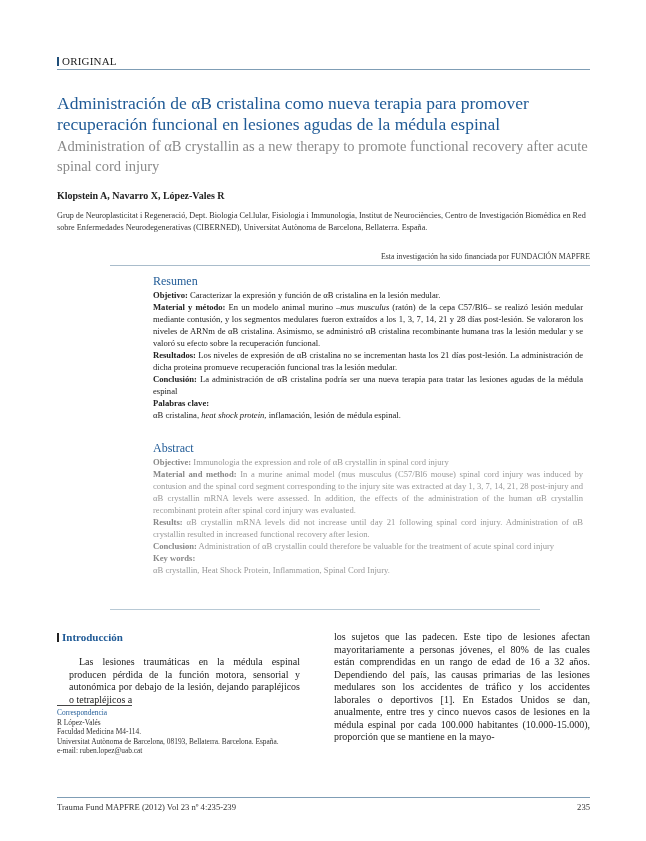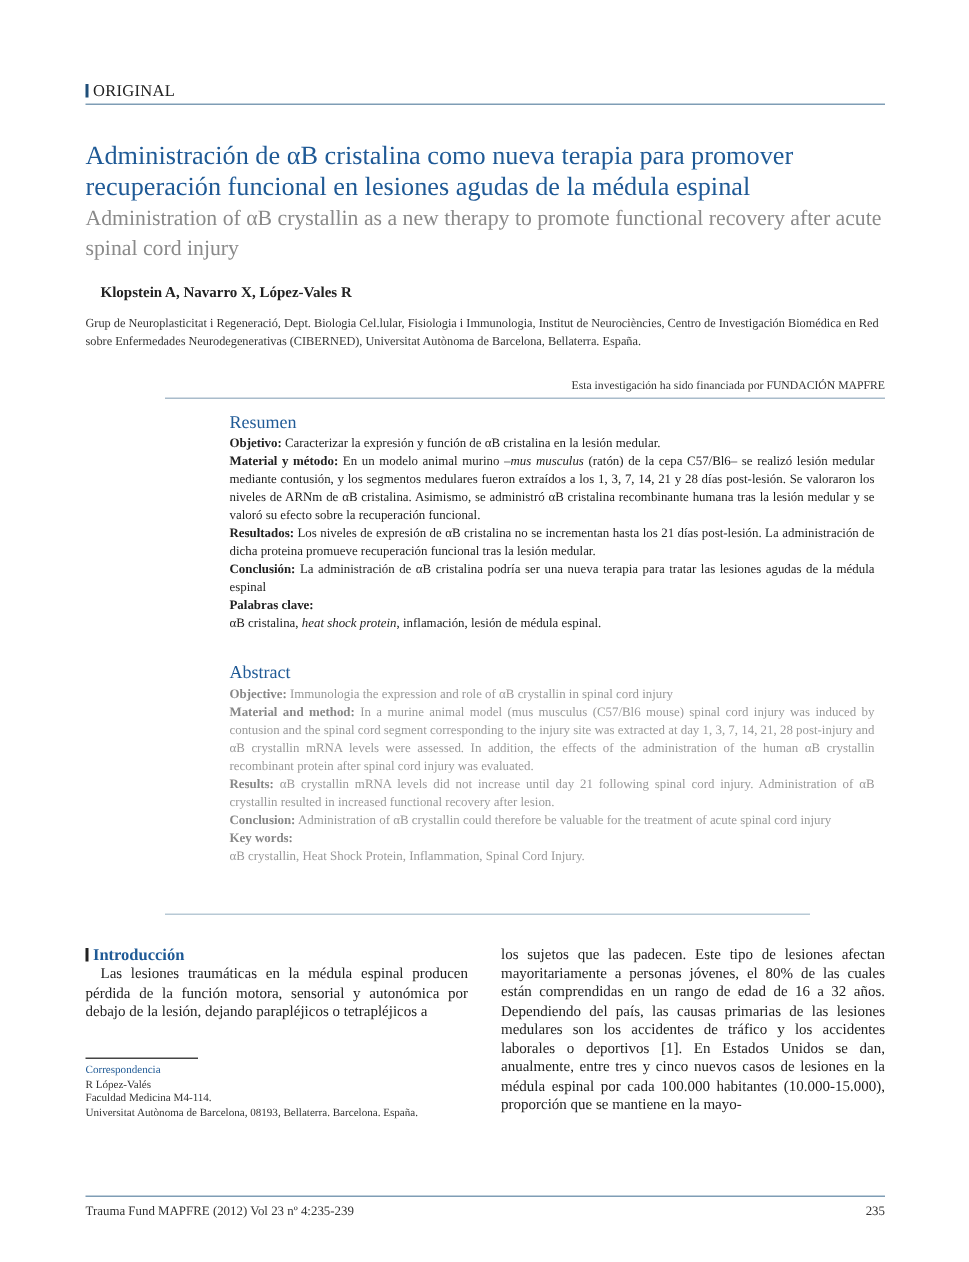--- a/index.html
+++ b/index.html
@@ -11,7 +11,7 @@
     .rule-top { left:57px; top:69px; width:533px; height:1px; background:#7f9db5; }
     .title-es { left:57px; top:93px; width:540px; font-size:17.5px; line-height:21px; color:#1f5a96; }
     .title-en { left:57px; top:136px; width:540px; font-size:14.5px; line-height:20px; color:#8a8a8a; }
-    .authors { left:67px; top:190px; font-size:10px; color:#222; font-weight:bold; }
+    .authors { left:57px; top:190px; font-size:10px; color:#222; font-weight:bold; }
     .affil { left:57px; top:210px; width:540px; font-size:8.2px; line-height:12px; color:#333; }
     .funding { left:100px; top:252px; width:490px; text-align:right; font-size:7.8px; color:#333; }
     .rule-fund { left:110px; top:265px; width:480px; height:1px; background:#a9bccb; }

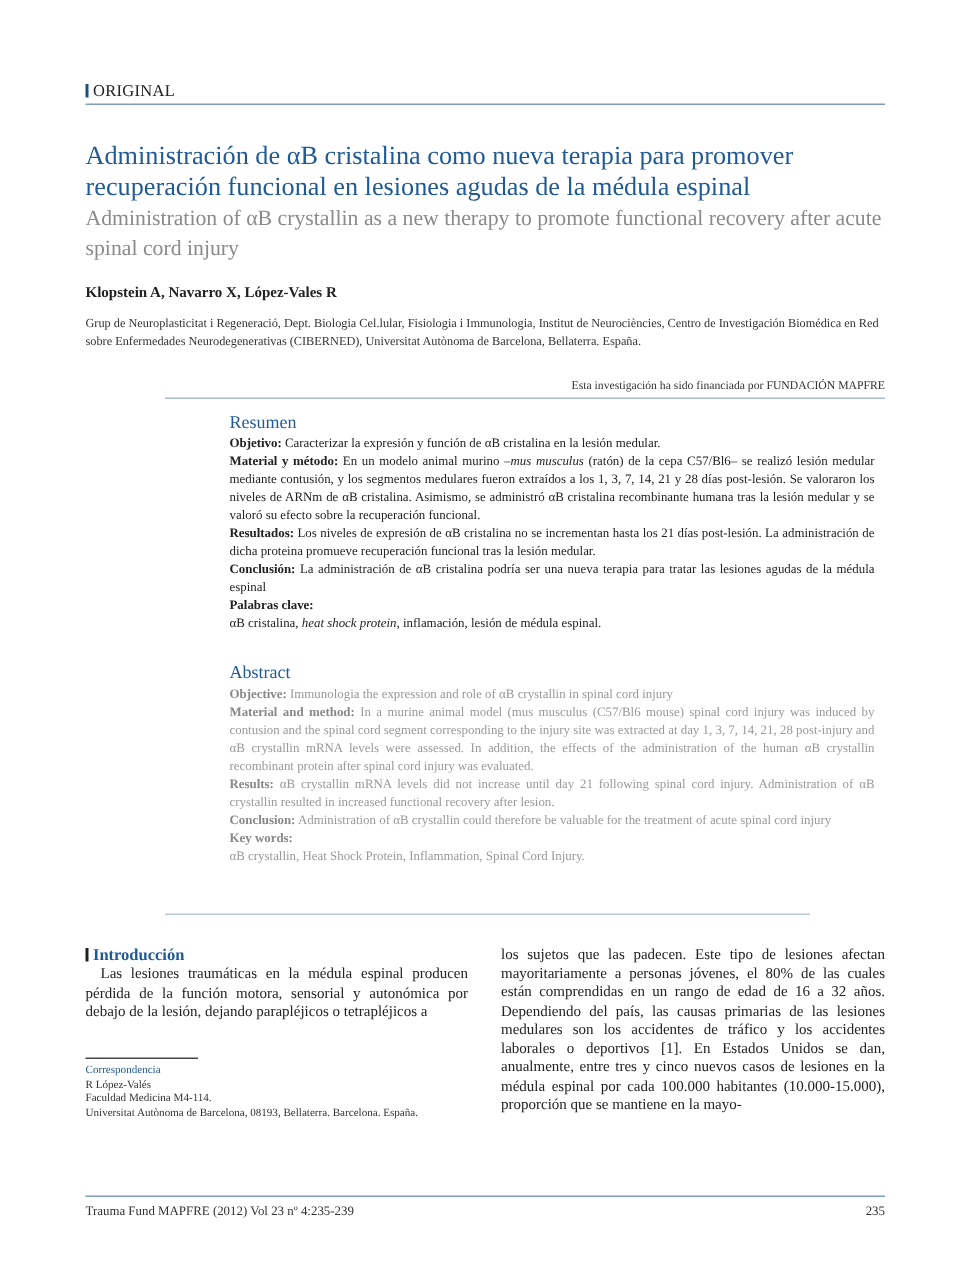--- a/index.html
+++ b/index.html
@@ -76,7 +76,7 @@
 
 <div class="abs col col-left">
   <h3><span class="bar"></span><span>Introducción</span></h3>
-  <p class="indent" style="margin:0;">Las lesiones traumáticas en la médula espinal producen pérdida de la función motora, sensorial y autonómica por debajo de la lesión, dejando parapléjicos o tetrapléjicos a</p>
+  <p class="indent" style="margin:12px;">Las lesiones traumáticas en la médula espinal producen pérdida de la función motora, sensorial y autonómica por debajo de la lesión, dejando parapléjicos o tetrapléjicos a</p>
 </div>
 
 <div class="abs col col-right">

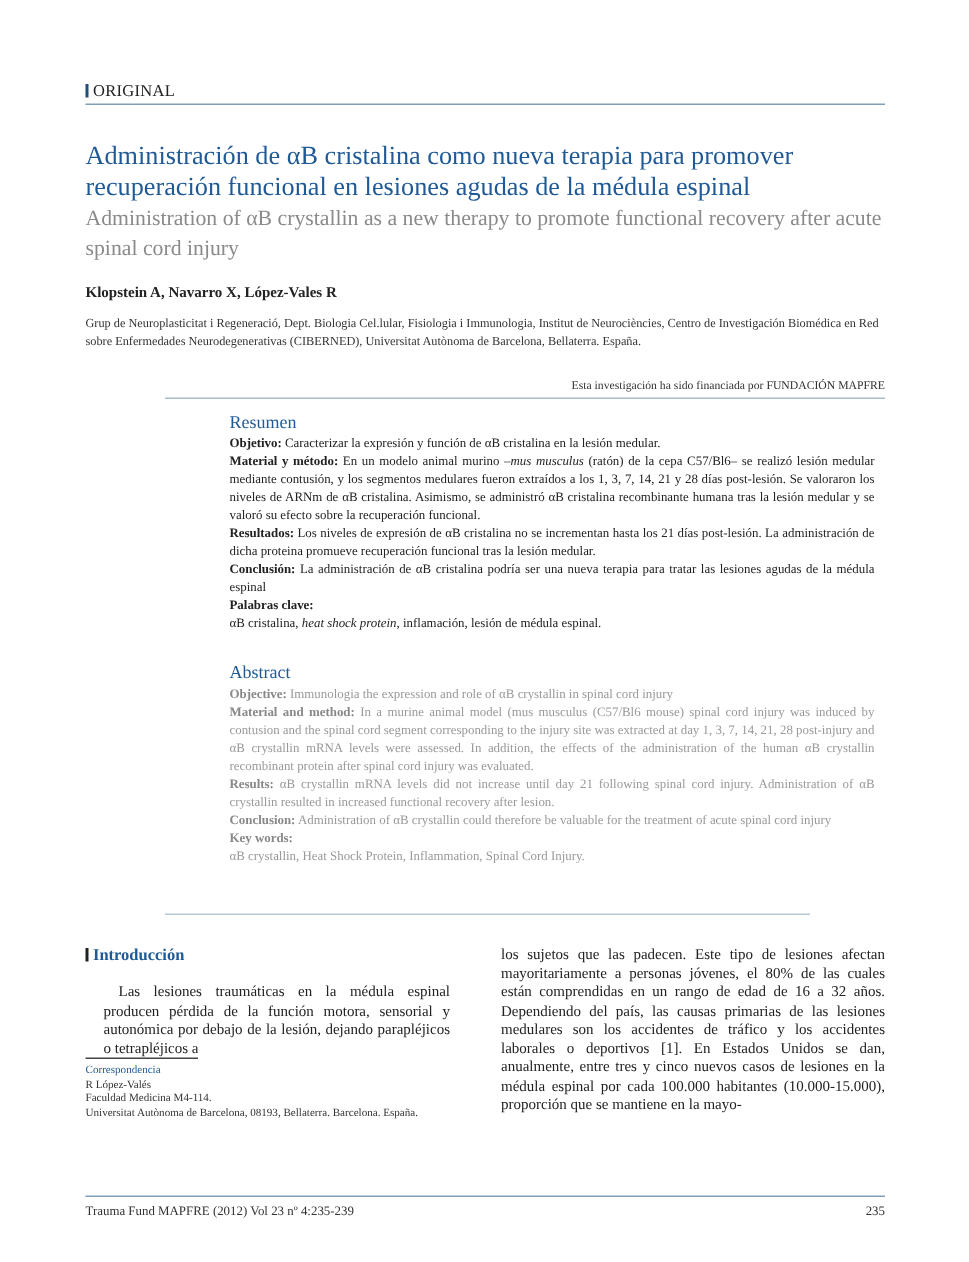--- a/index.html
+++ b/index.html
@@ -89,6 +89,7 @@
   <div>R López-Valés</div>
   <div>Faculdad Medicina M4-114.</div>
   <div>Universitat Autònoma de Barcelona, 08193, Bellaterra. Barcelona. España.</div>
+  <div>e-mail: ruben.lopez@uab.cat</div>
 </div>
 
 <div class="abs rule-foot"></div>

